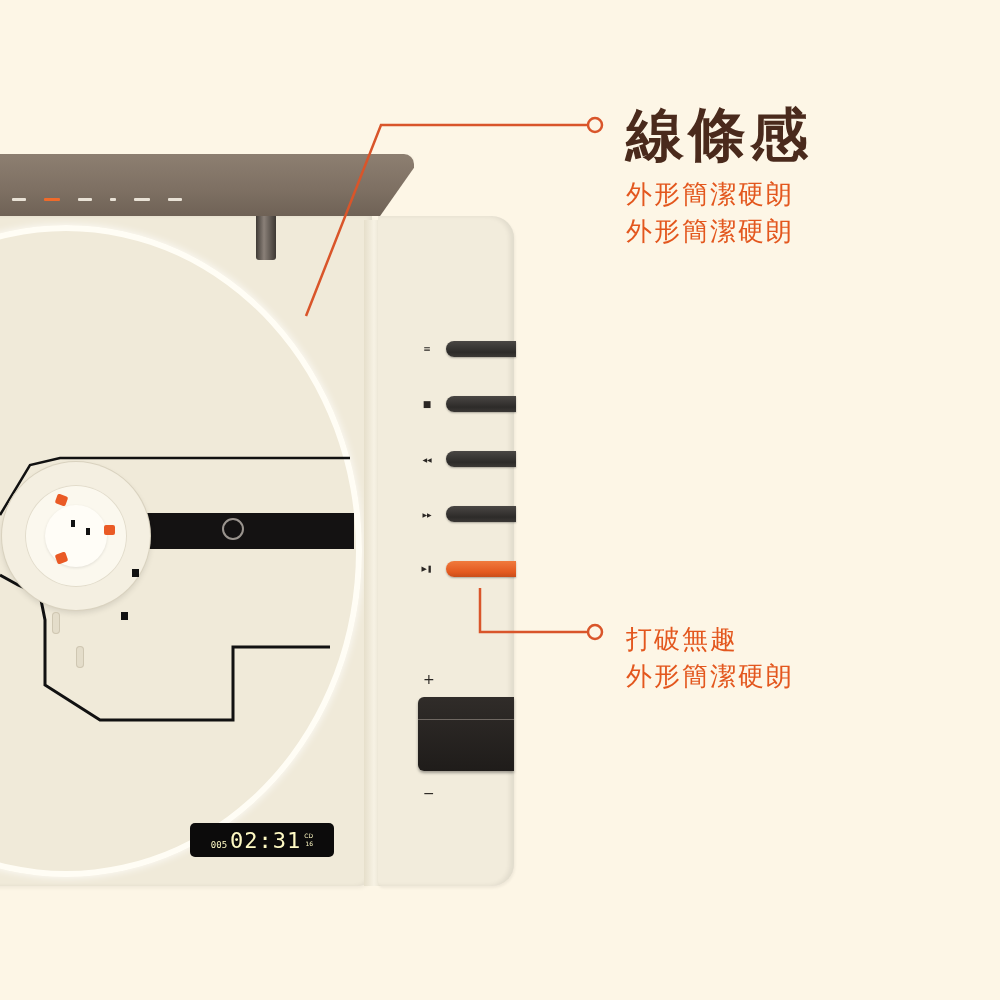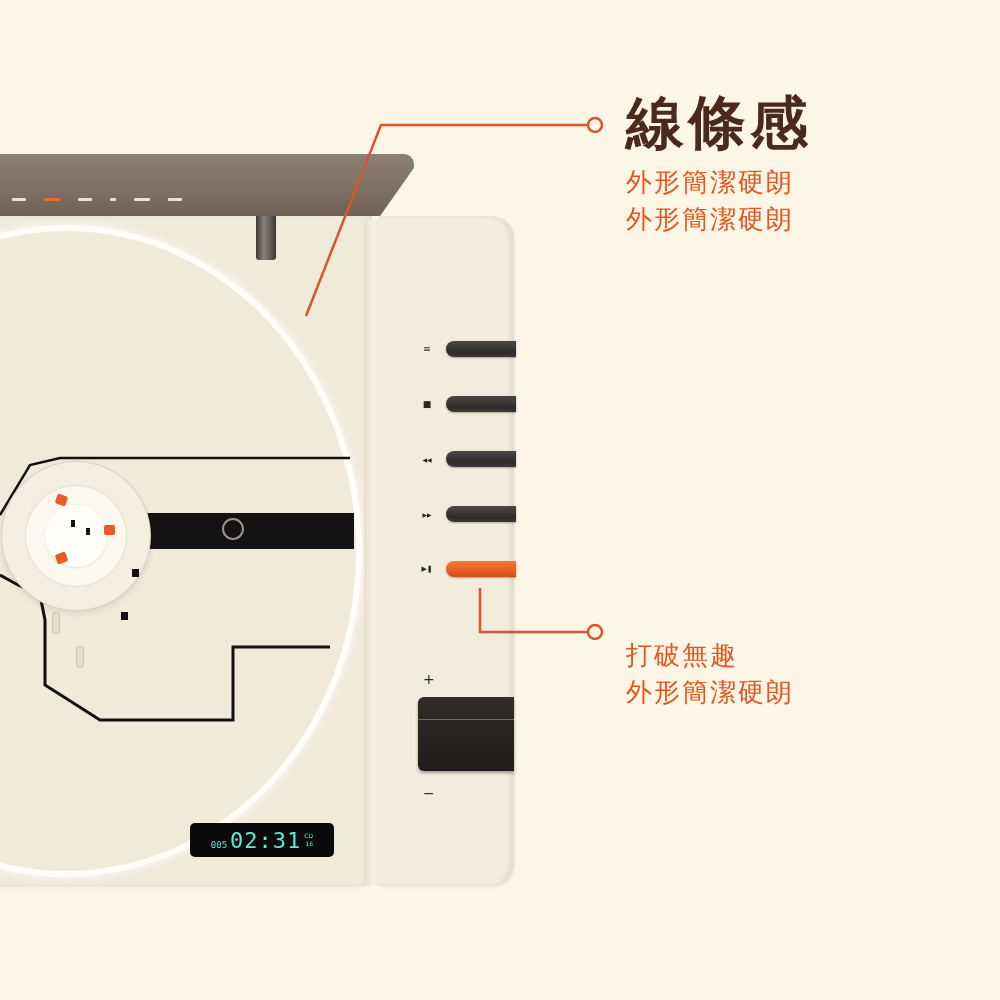--- a/index.html
+++ b/index.html
@@ -195,7 +195,7 @@
   <circle cx="595" cy="632" r="7" fill="#fdf6e6" stroke="#d9552a" stroke-width="2.5"></circle>
 </svg>
 
-<div class="abs" style="left:626px;top:94px">
+<div class="abs" style="left:626px;top:106px">
   <div class="heading">線條感</div>
   <div class="desc" style="margin-top:12px">
     <div>外形簡潔硬朗</div>

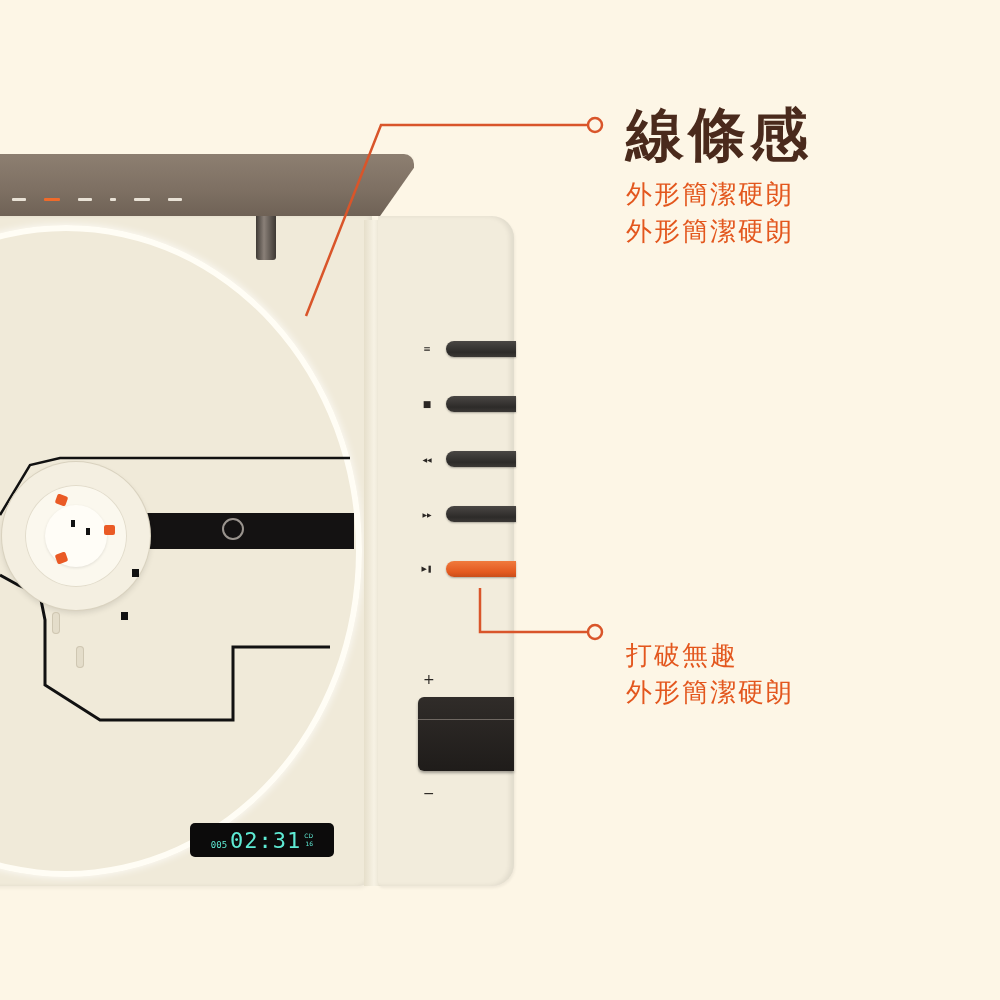--- a/index.html
+++ b/index.html
@@ -204,7 +204,7 @@
 </div>
 
 <div class="abs" style="left:626px;top:603px">
-  <div class="desc" style="margin-top:34px">
+  <div class="desc" style="margin-top:18px">
     <div>打破無趣</div>
     <div>外形簡潔硬朗</div>
   </div>

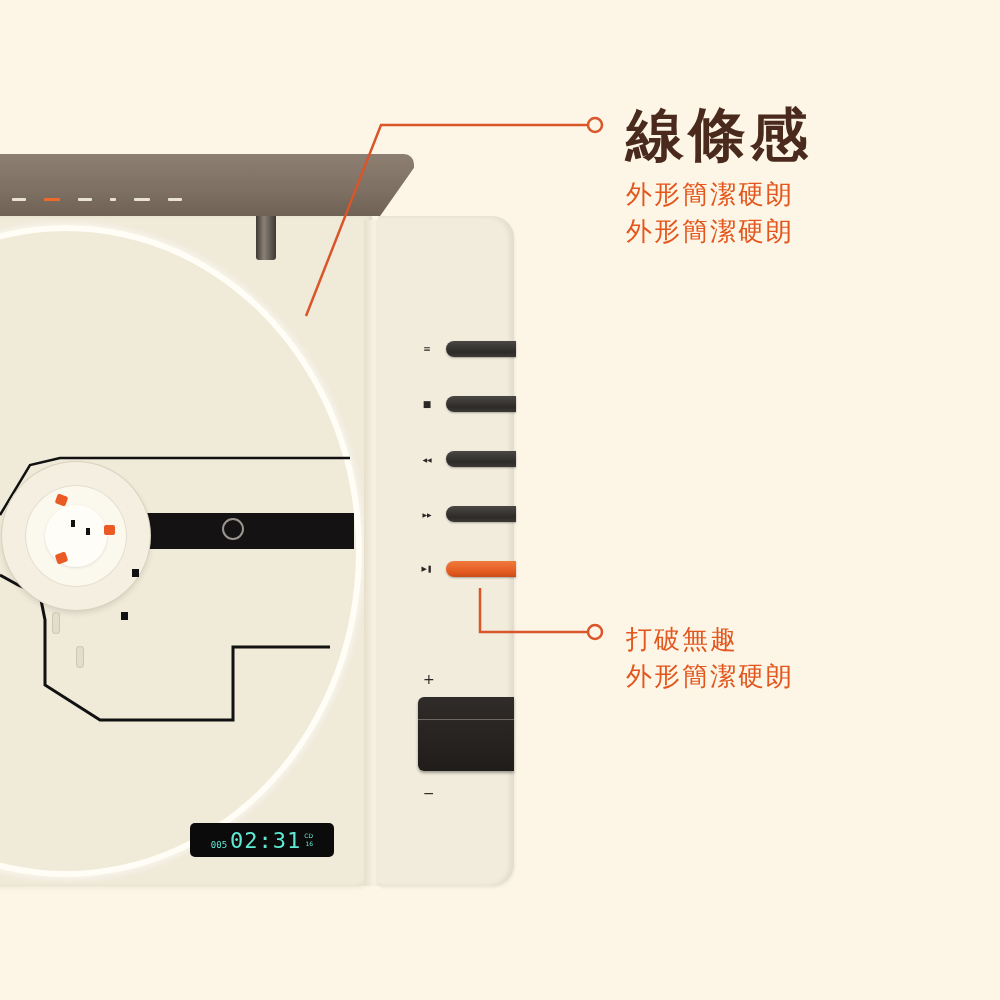--- a/index.html
+++ b/index.html
@@ -79,7 +79,7 @@
     .lcd {
       left:190px; top:823px; width:144px; height:34px;
       background:#0c0b0b; border-radius:5px;
-      color:#5eead4; display:flex; align-items:center; justify-content:center; gap:3px;
+      color:#fef9c3; display:flex; align-items:center; justify-content:center; gap:3px;
     }
     .lcd .track { font-size:9px; letter-spacing:0; margin-top:10px; font-family:"DejaVu Sans Mono", monospace; }
     .lcd .time { font-size:22px; font-family:"DejaVu Sans Mono", monospace; letter-spacing:1px; }

